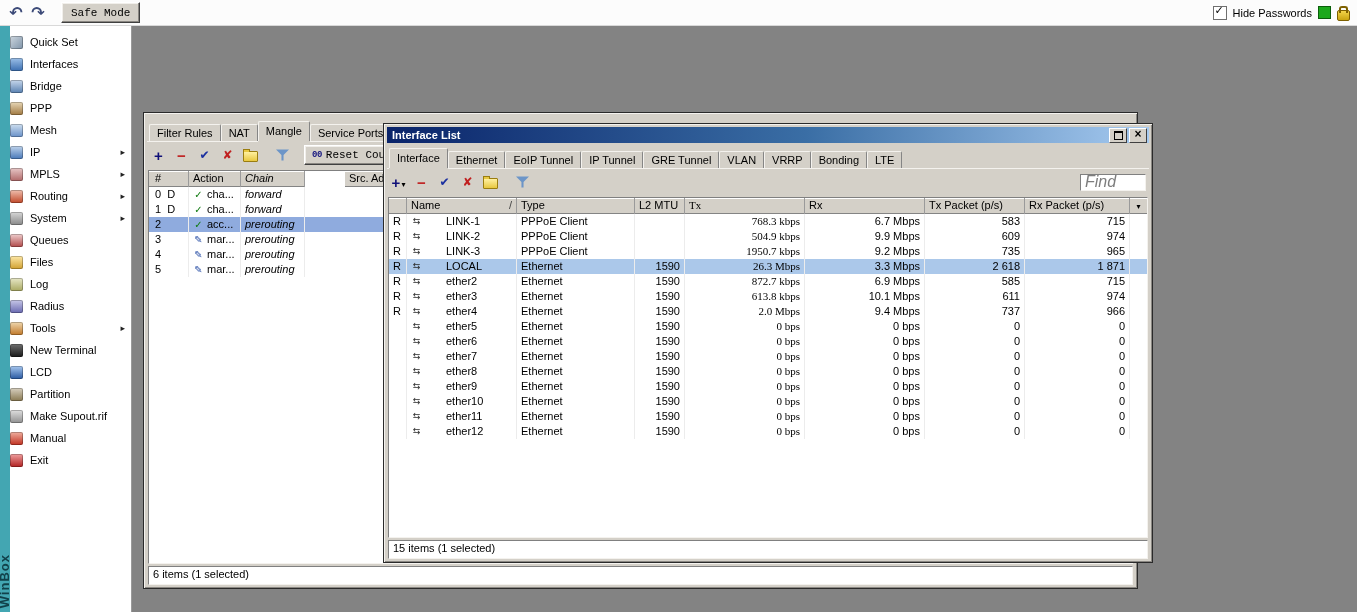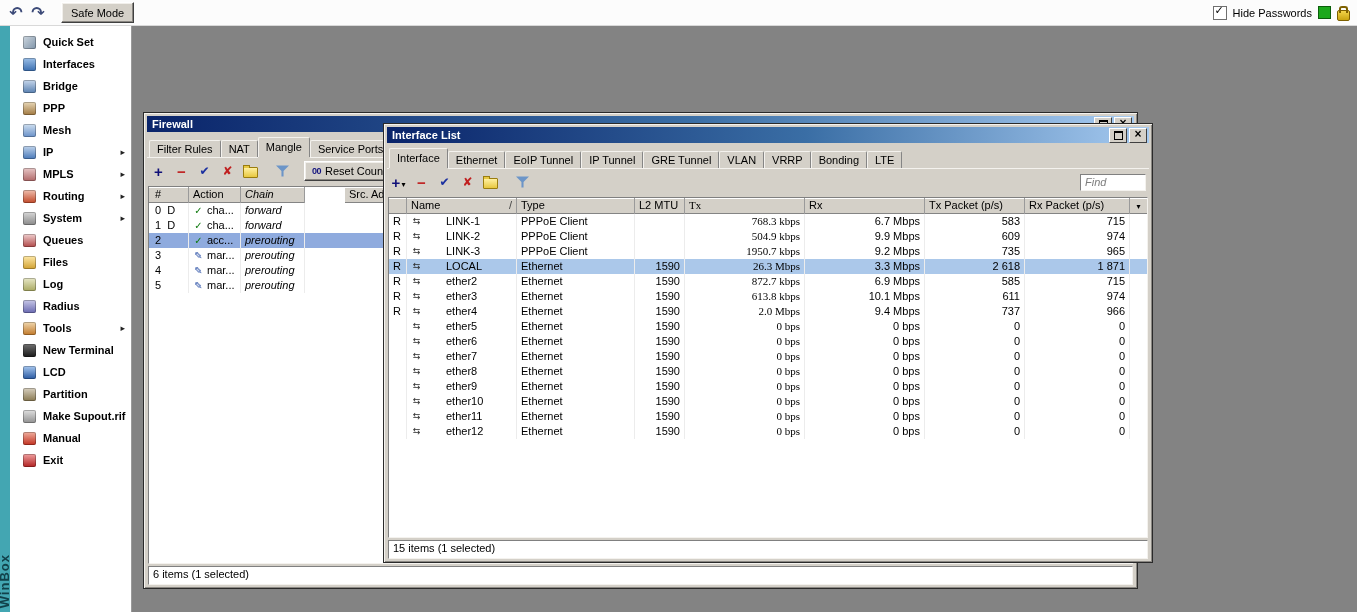--- a/index.html
+++ b/index.html
@@ -13,7 +13,7 @@
     color:#3c4a78;font-size:16px;font-weight:bold;}
   .btn3d{background:#D4D0C8;border:1px solid #404040;border-top-color:#fff;border-left-color:#fff;
     box-shadow:inset -1px -1px 0 #8a8782,inset 1px 1px 0 #f1efeb;font-size:11px;
-    font-family:Liberation Sans, sans-serif;display:inline-flex;align-items:center;justify-content:center;color:#000;}
+    font-family:Liberation Mono, monospace;display:inline-flex;align-items:center;justify-content:center;color:#000;}
   #safe-mode-btn{margin-left:12px;height:21px;padding:0 9px;}
   #tb-right{margin-left:auto;display:flex;align-items:center;gap:6px;padding-right:2px;}
   .cb{width:12px;height:12px;background:#fff;border:1px solid #6f6f6f;position:relative;flex:none;}

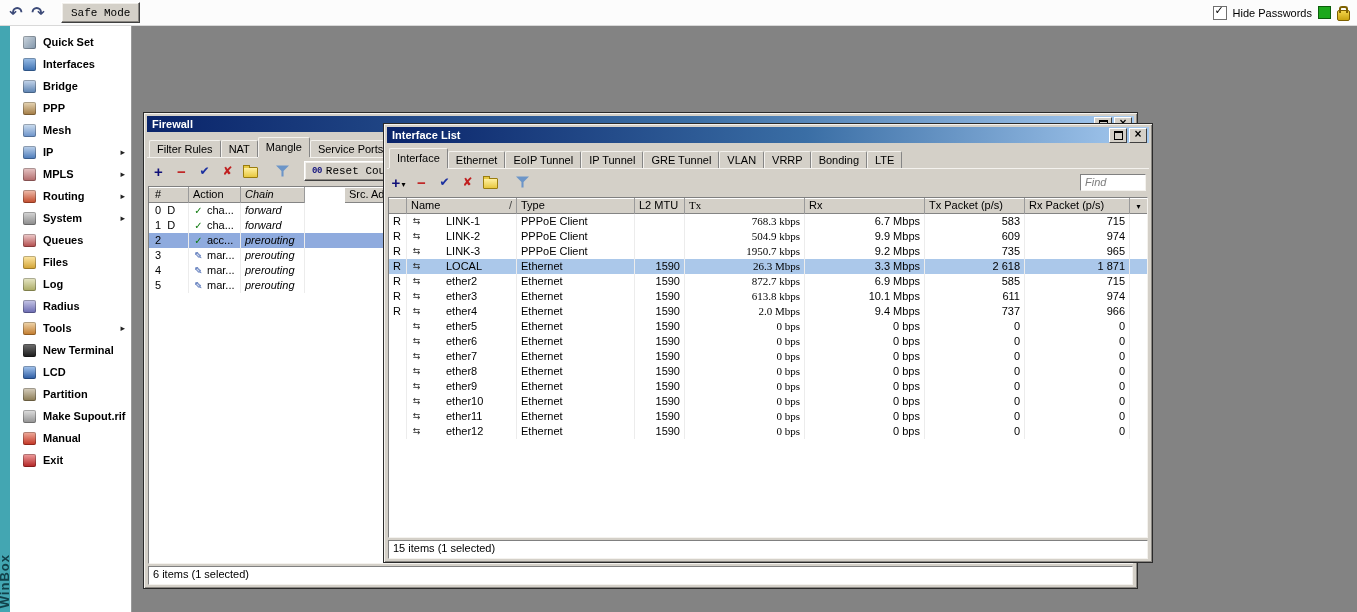--- a/index.html
+++ b/index.html
@@ -30,7 +30,7 @@
     font-size:13px;font-weight:bold;letter-spacing:1px;color:#11414a;}
   #sidebar{position:absolute;left:10px;top:26px;width:122px;bottom:0;background:#fff;
     border-right:1px solid #9a9a9a;padding-top:5px;box-sizing:border-box;z-index:20;}
-  .sb-item{height:22px;display:flex;align-items:center;padding-left:13px;gap:7px;position:relative;font-weight:bold;}
+  .sb-item{height:22px;display:flex;align-items:center;gap:7px;position:relative;}
   .sb-icon{width:13px;height:13px;border-radius:2px;box-shadow:inset 0 0 0 1px rgba(0,0,0,.25);flex:none;}
   .arrow{position:absolute;right:6px;font-size:9px;color:#222;visibility:hidden;}
   .arrow.show{visibility:visible;}

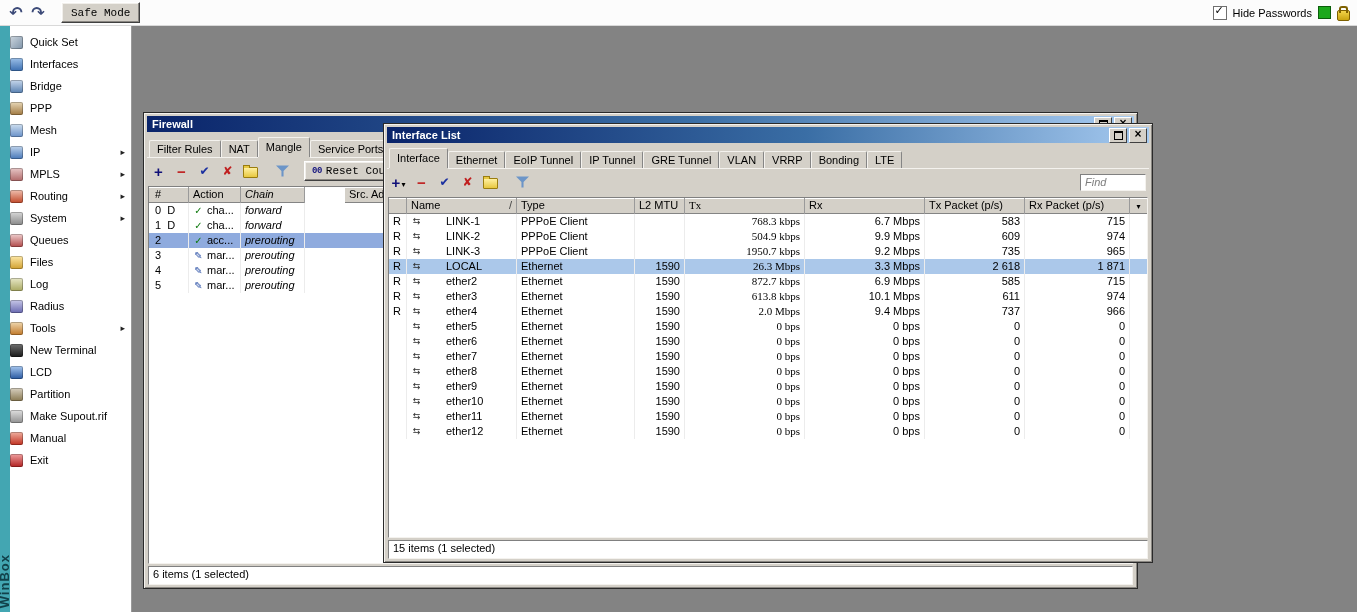--- a/index.html
+++ b/index.html
@@ -284,17 +284,6 @@
     </div>
 
   <div id="fw-window" class="win">
-    <div class="titlebar">
-      <span>Firewall</span>
-      <span class="tb-sp">
-        <span class="tb-btn">
-            <span class="maxg"></span>
-          </span>
-        <span class="tb-btn">
-            <span class="closeg">×</span>
-          </span>
-      </span>
-    </div>
     <div class="tabs">
 
         <div class="tab">Filter Rules</div>

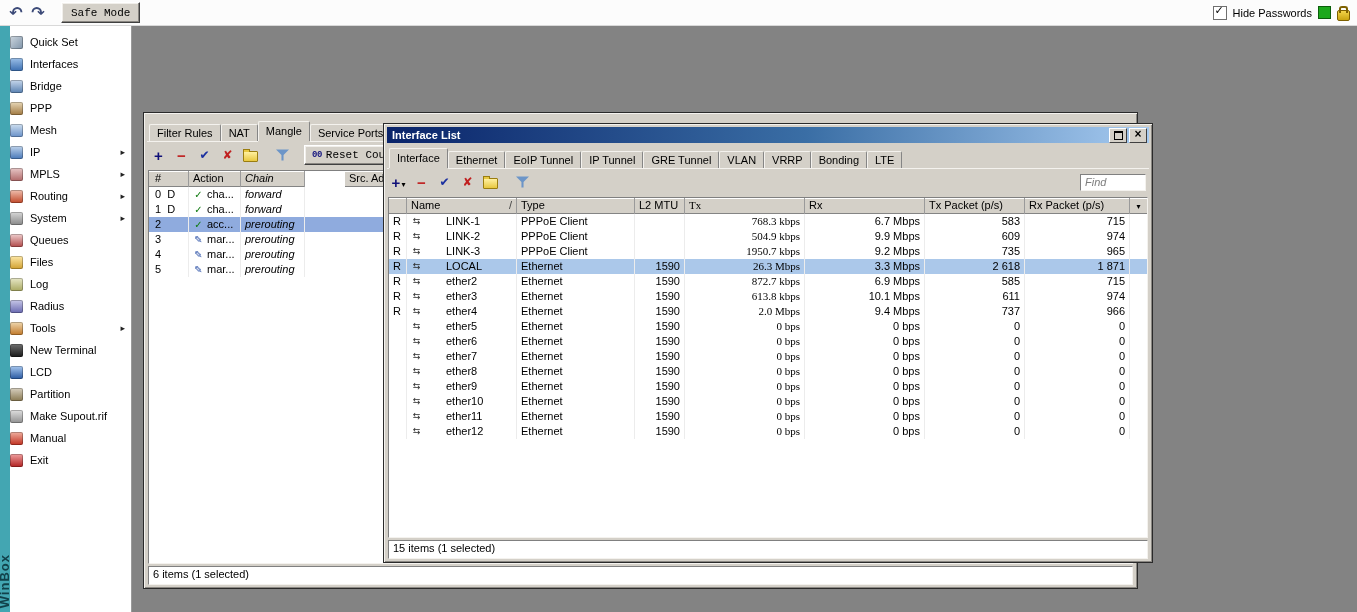--- a/index.html
+++ b/index.html
@@ -90,7 +90,7 @@
   .zeros{font-size:9px;font-weight:bold;color:#15157F;margin-right:4px;letter-spacing:-.5px;}
   .reset-btn{height:20px;padding:8px 7px;white-space:nowrap;}
   .find-box{margin-left:auto;margin-right:2px;width:66px;height:17px;border:1px solid #808080;
-    border-bottom-color:#f4f2ee;border-right-color:#f4f2ee;background:#fff;font-size:11px;
+    border-bottom-color:#f4f2ee;border-right-color:#f4f2ee;background:#fff;font-size:16px;
     padding:0 4px;box-sizing:border-box;font-family:inherit;}
   .find-box::placeholder{color:#7d7d7d;font-style:italic;}
 

